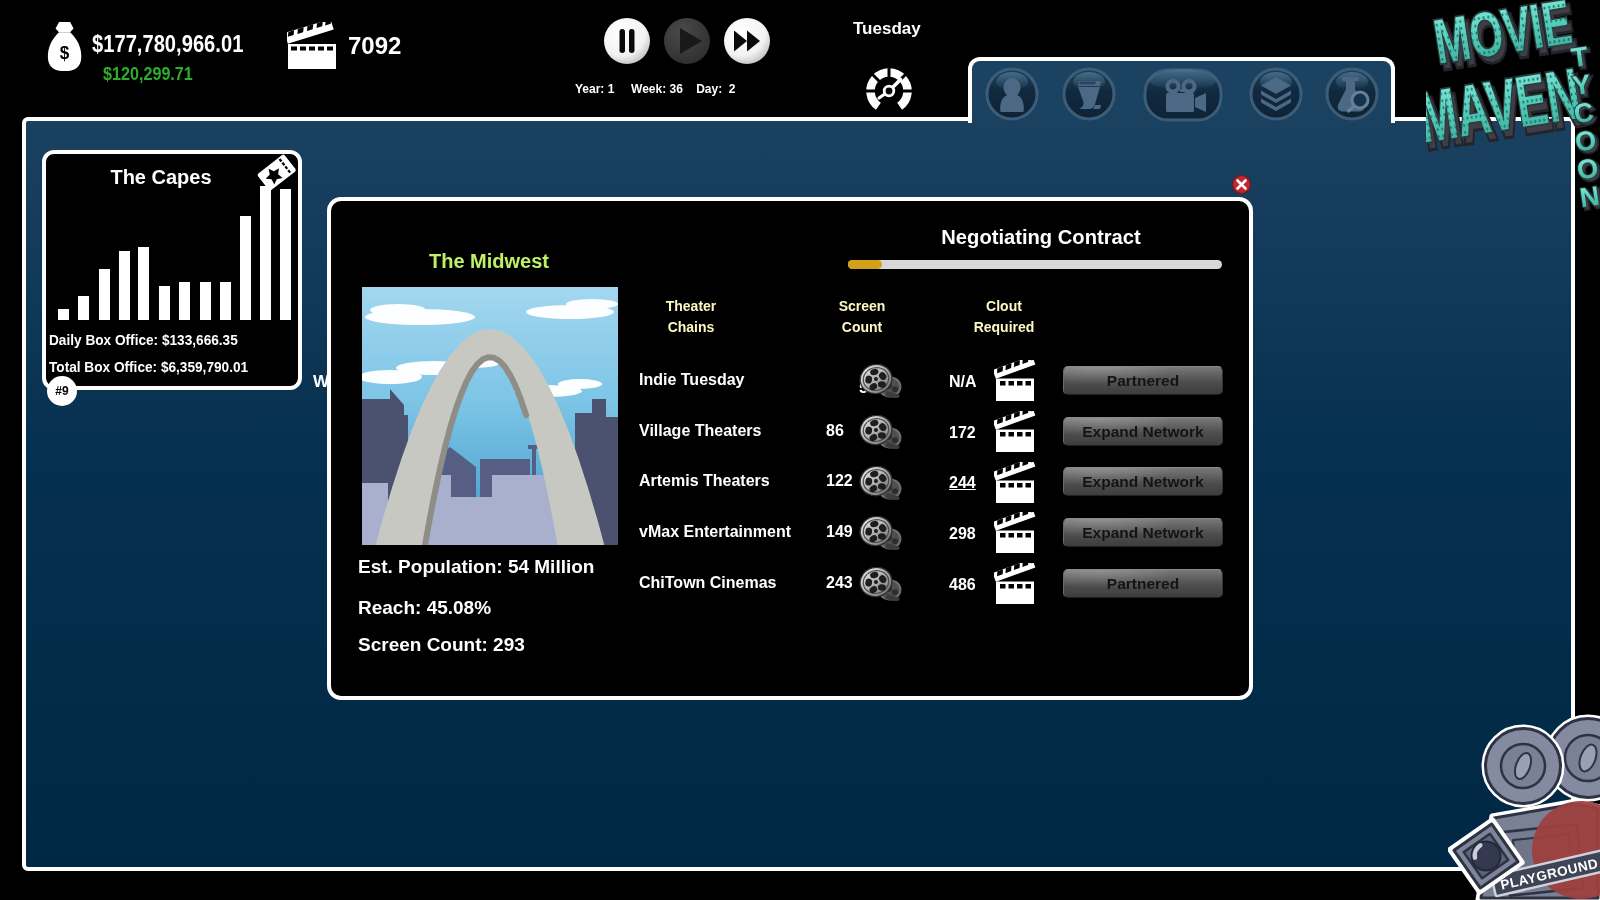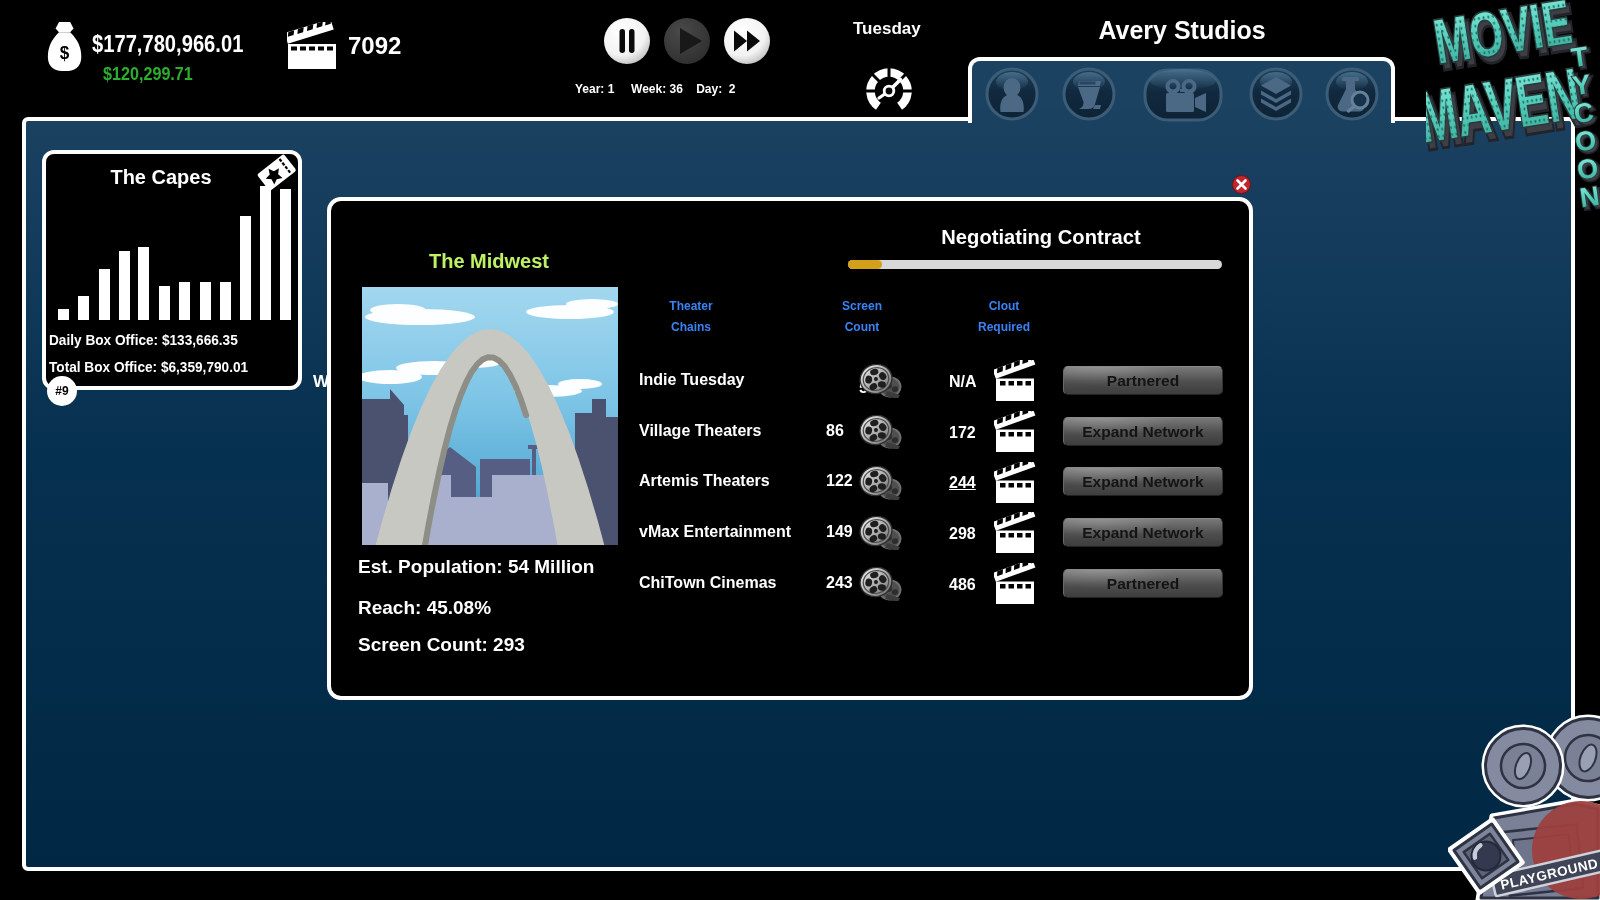--- a/index.html
+++ b/index.html
@@ -259,7 +259,6 @@
   <div class="abs white b" id="clapcount">7092</div>
   <div class="abs white b" id="yearline">Year:&nbsp;1&nbsp;&nbsp;&nbsp;&nbsp;&nbsp;Week:&nbsp;36&nbsp;&nbsp;&nbsp;&nbsp;Day:&nbsp;&nbsp;2</div>
   <div class="abs white b" id="tuesday">Tuesday</div>
-  <div class="abs white b" id="studioname">Avery Studios</div>
   <div class="abs white b" id="wletter">W</div>
 
   <div class="abs" id="capes">

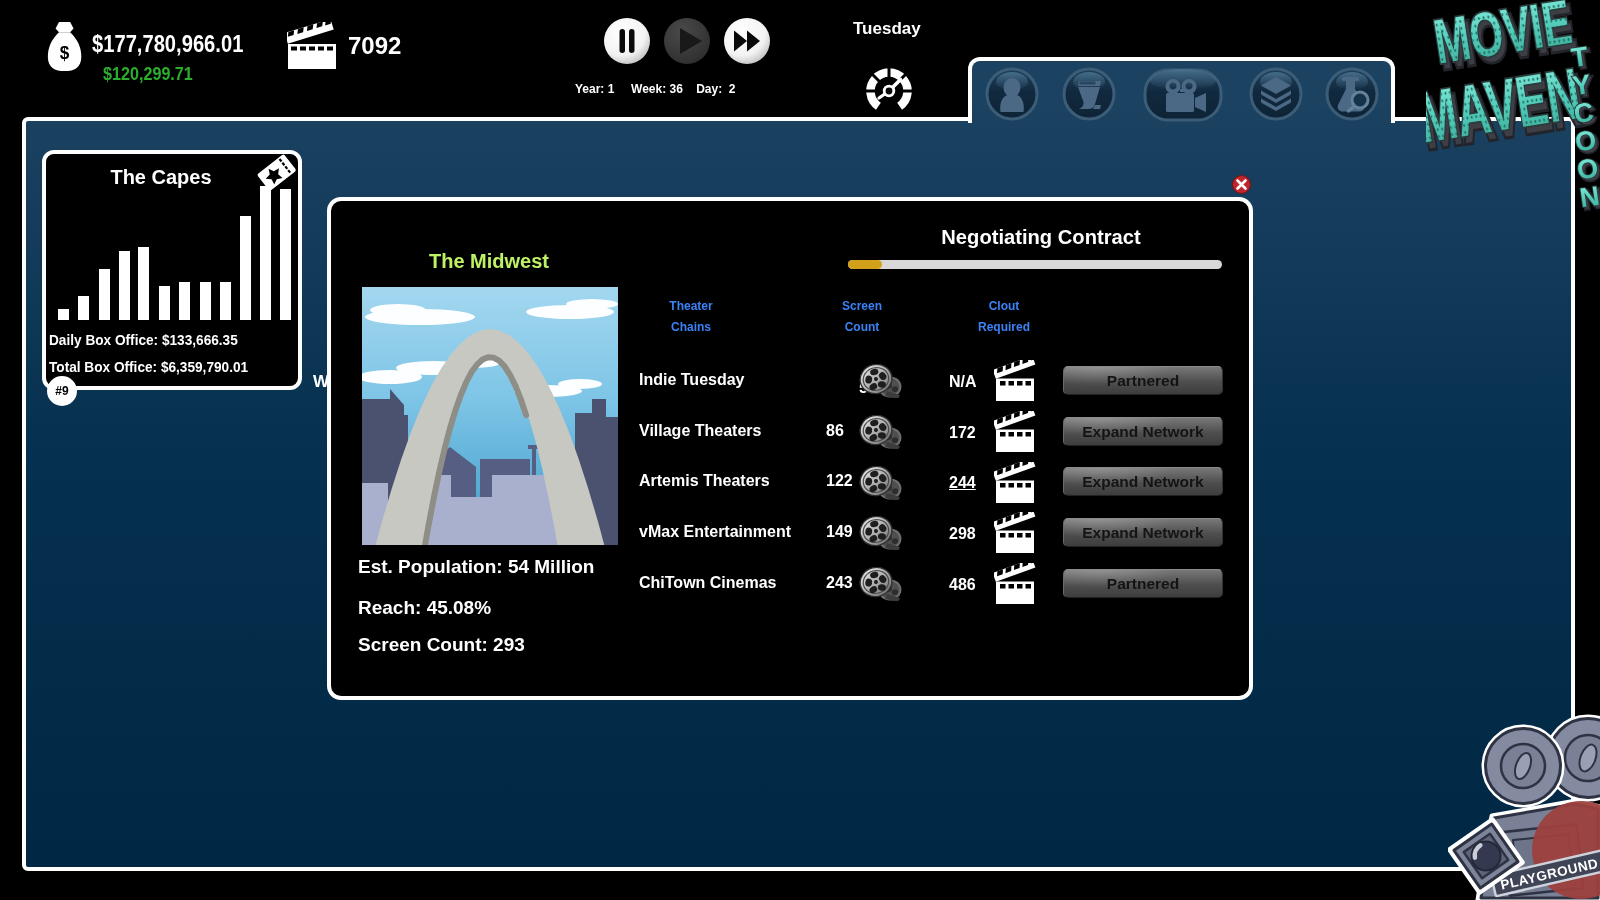--- a/index.html
+++ b/index.html
@@ -46,7 +46,7 @@
   #negtitle { left:520px; top:24px; width:380px; text-align:center; font-size:21px; transform:scaleX(0.96); transform-origin:center; color:#fff; font-weight:bold; }
   #pbar { left:517px; top:59px; width:374px; height:9px; background:#d8d8d8; border-radius:5px; }
   #pfill { left:0px; top:0px; width:34px; height:9px; background:#d2a019; border-radius:5px; }
-  .hdr { position:absolute; text-align:center; font-size:12px; color:#3b82f6; font-weight:bold; line-height:21px; }
+  .hdr { position:absolute; text-align:center; font-size:14px; color:#fef9c3; font-weight:bold; line-height:21px; }
   .rowname { position:absolute; font-size:16px; color:#fff; font-weight:bold; }
   .rowval { position:absolute; width:60px; text-align:left; font-size:16px; color:#fff; font-weight:bold; }
   .clout { position:absolute; width:46px; font-size:16px; color:#fff; font-weight:bold; }

